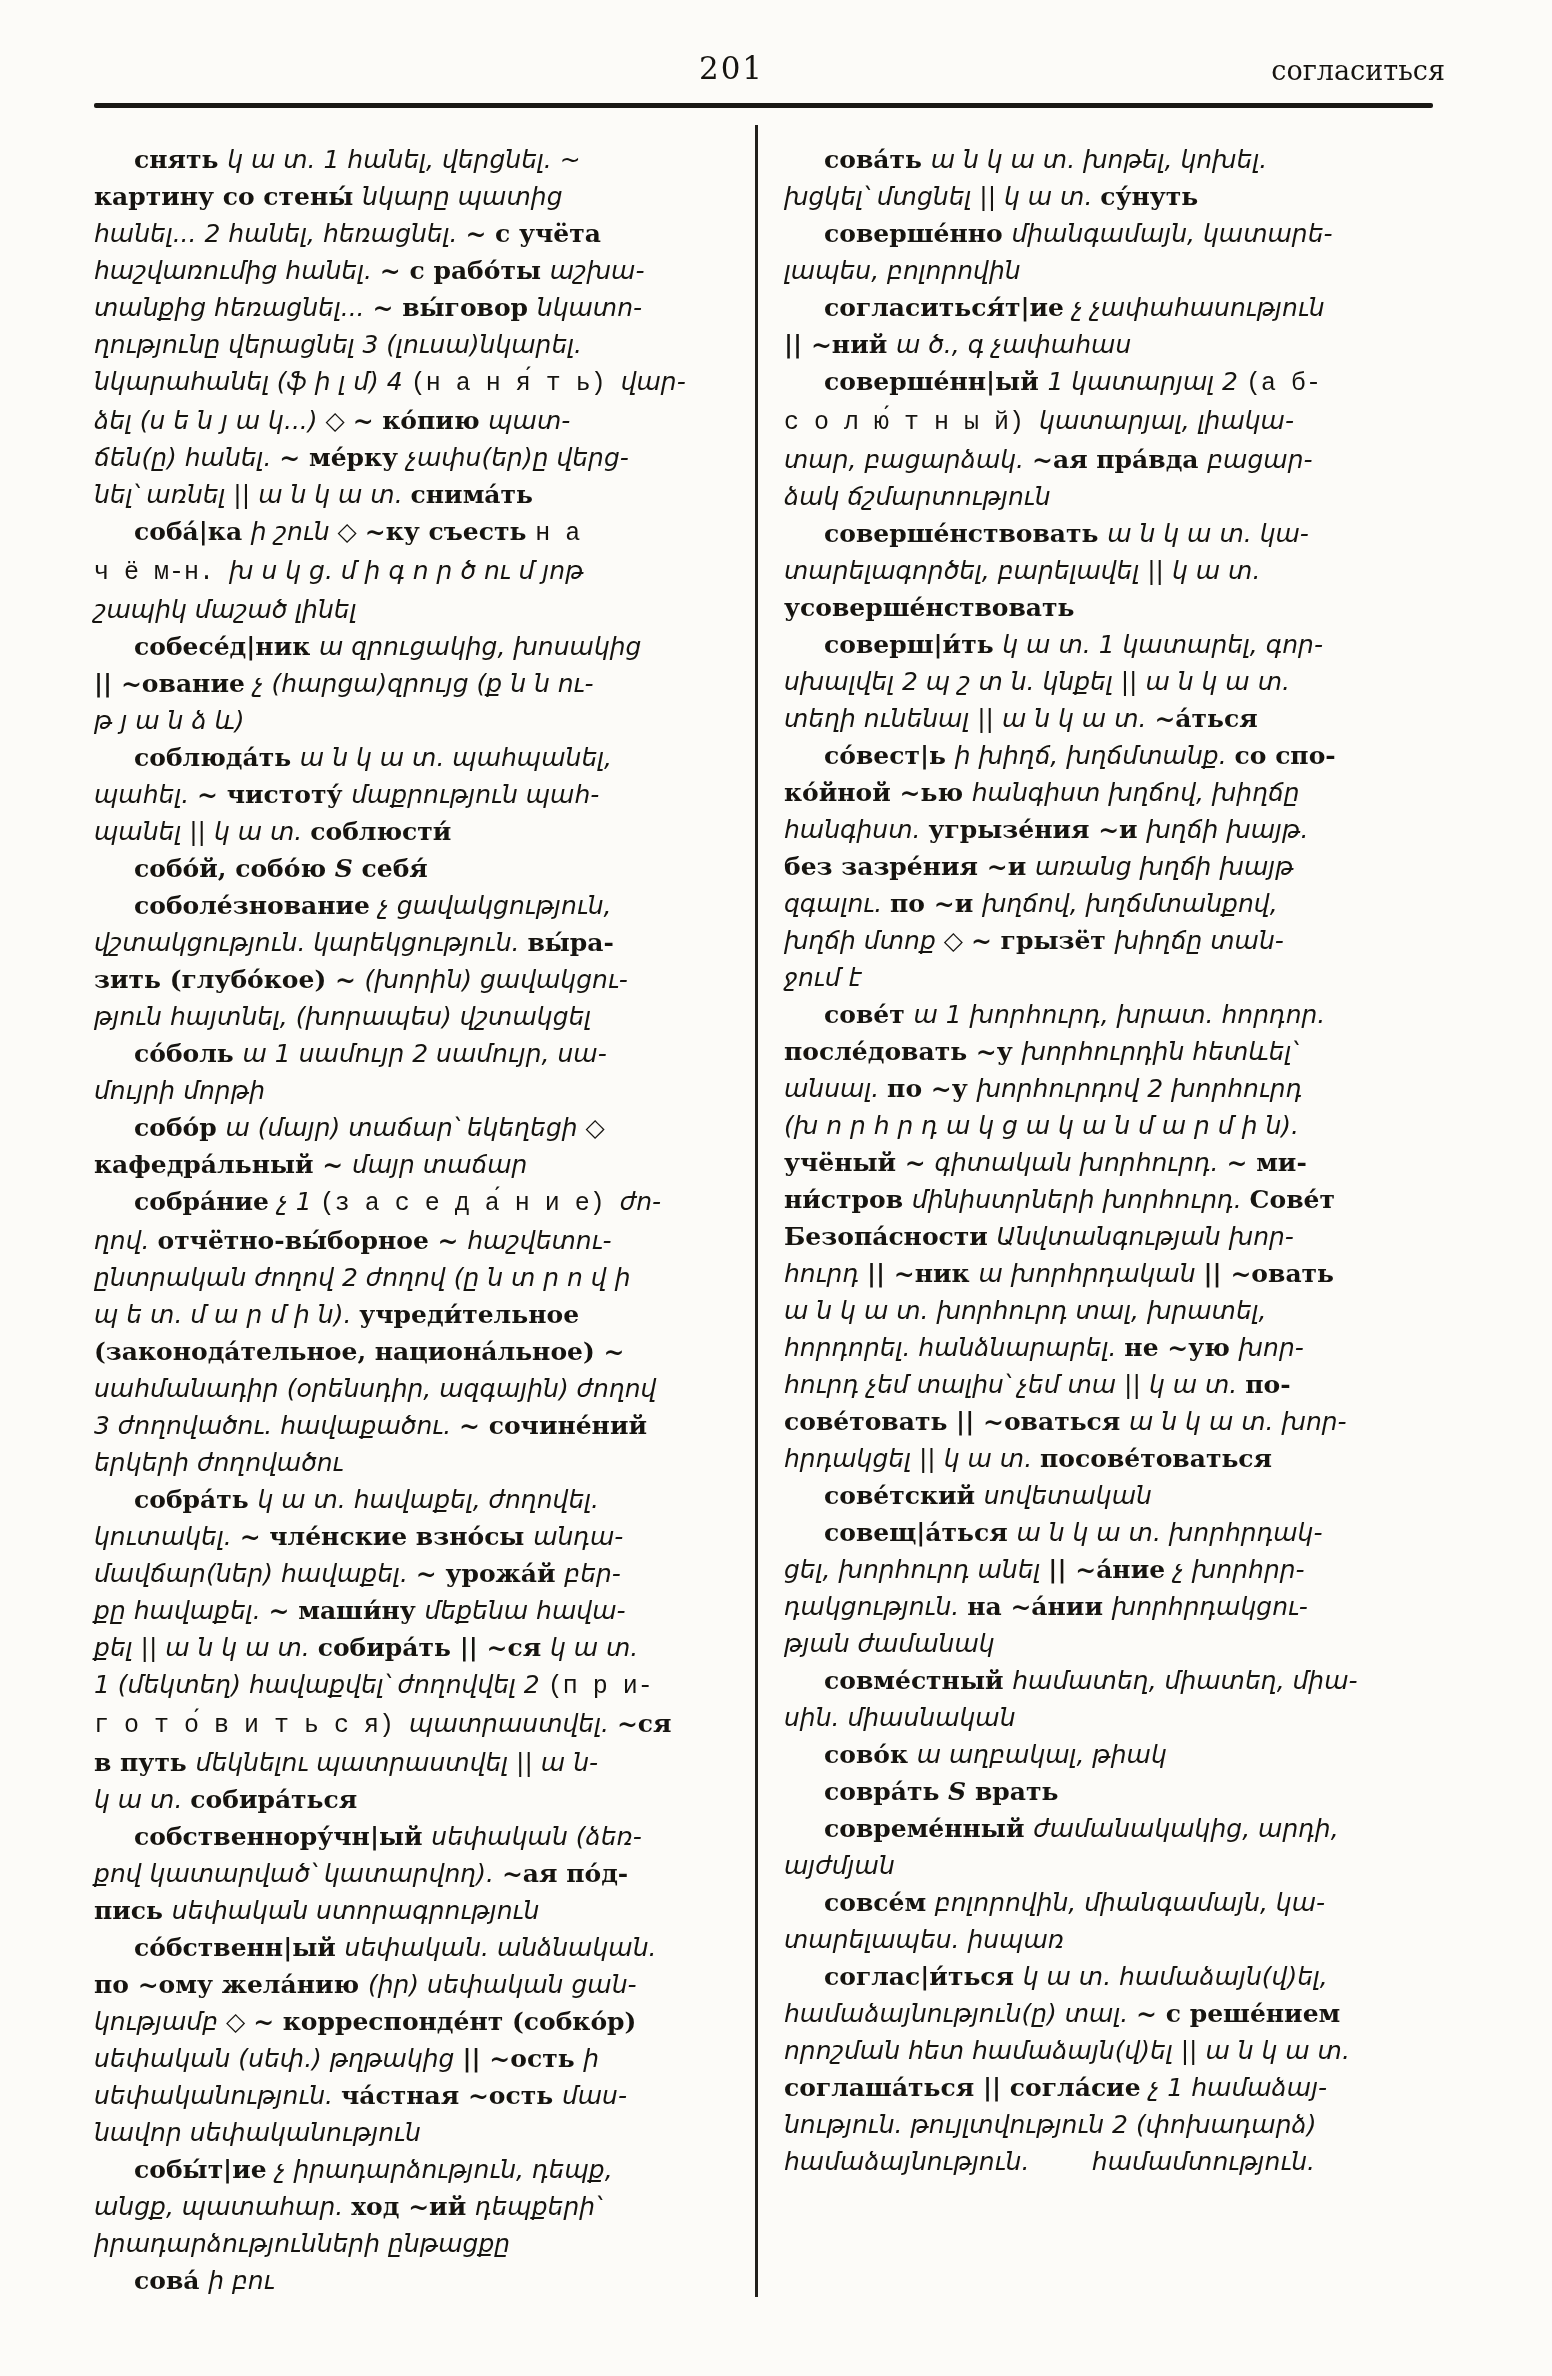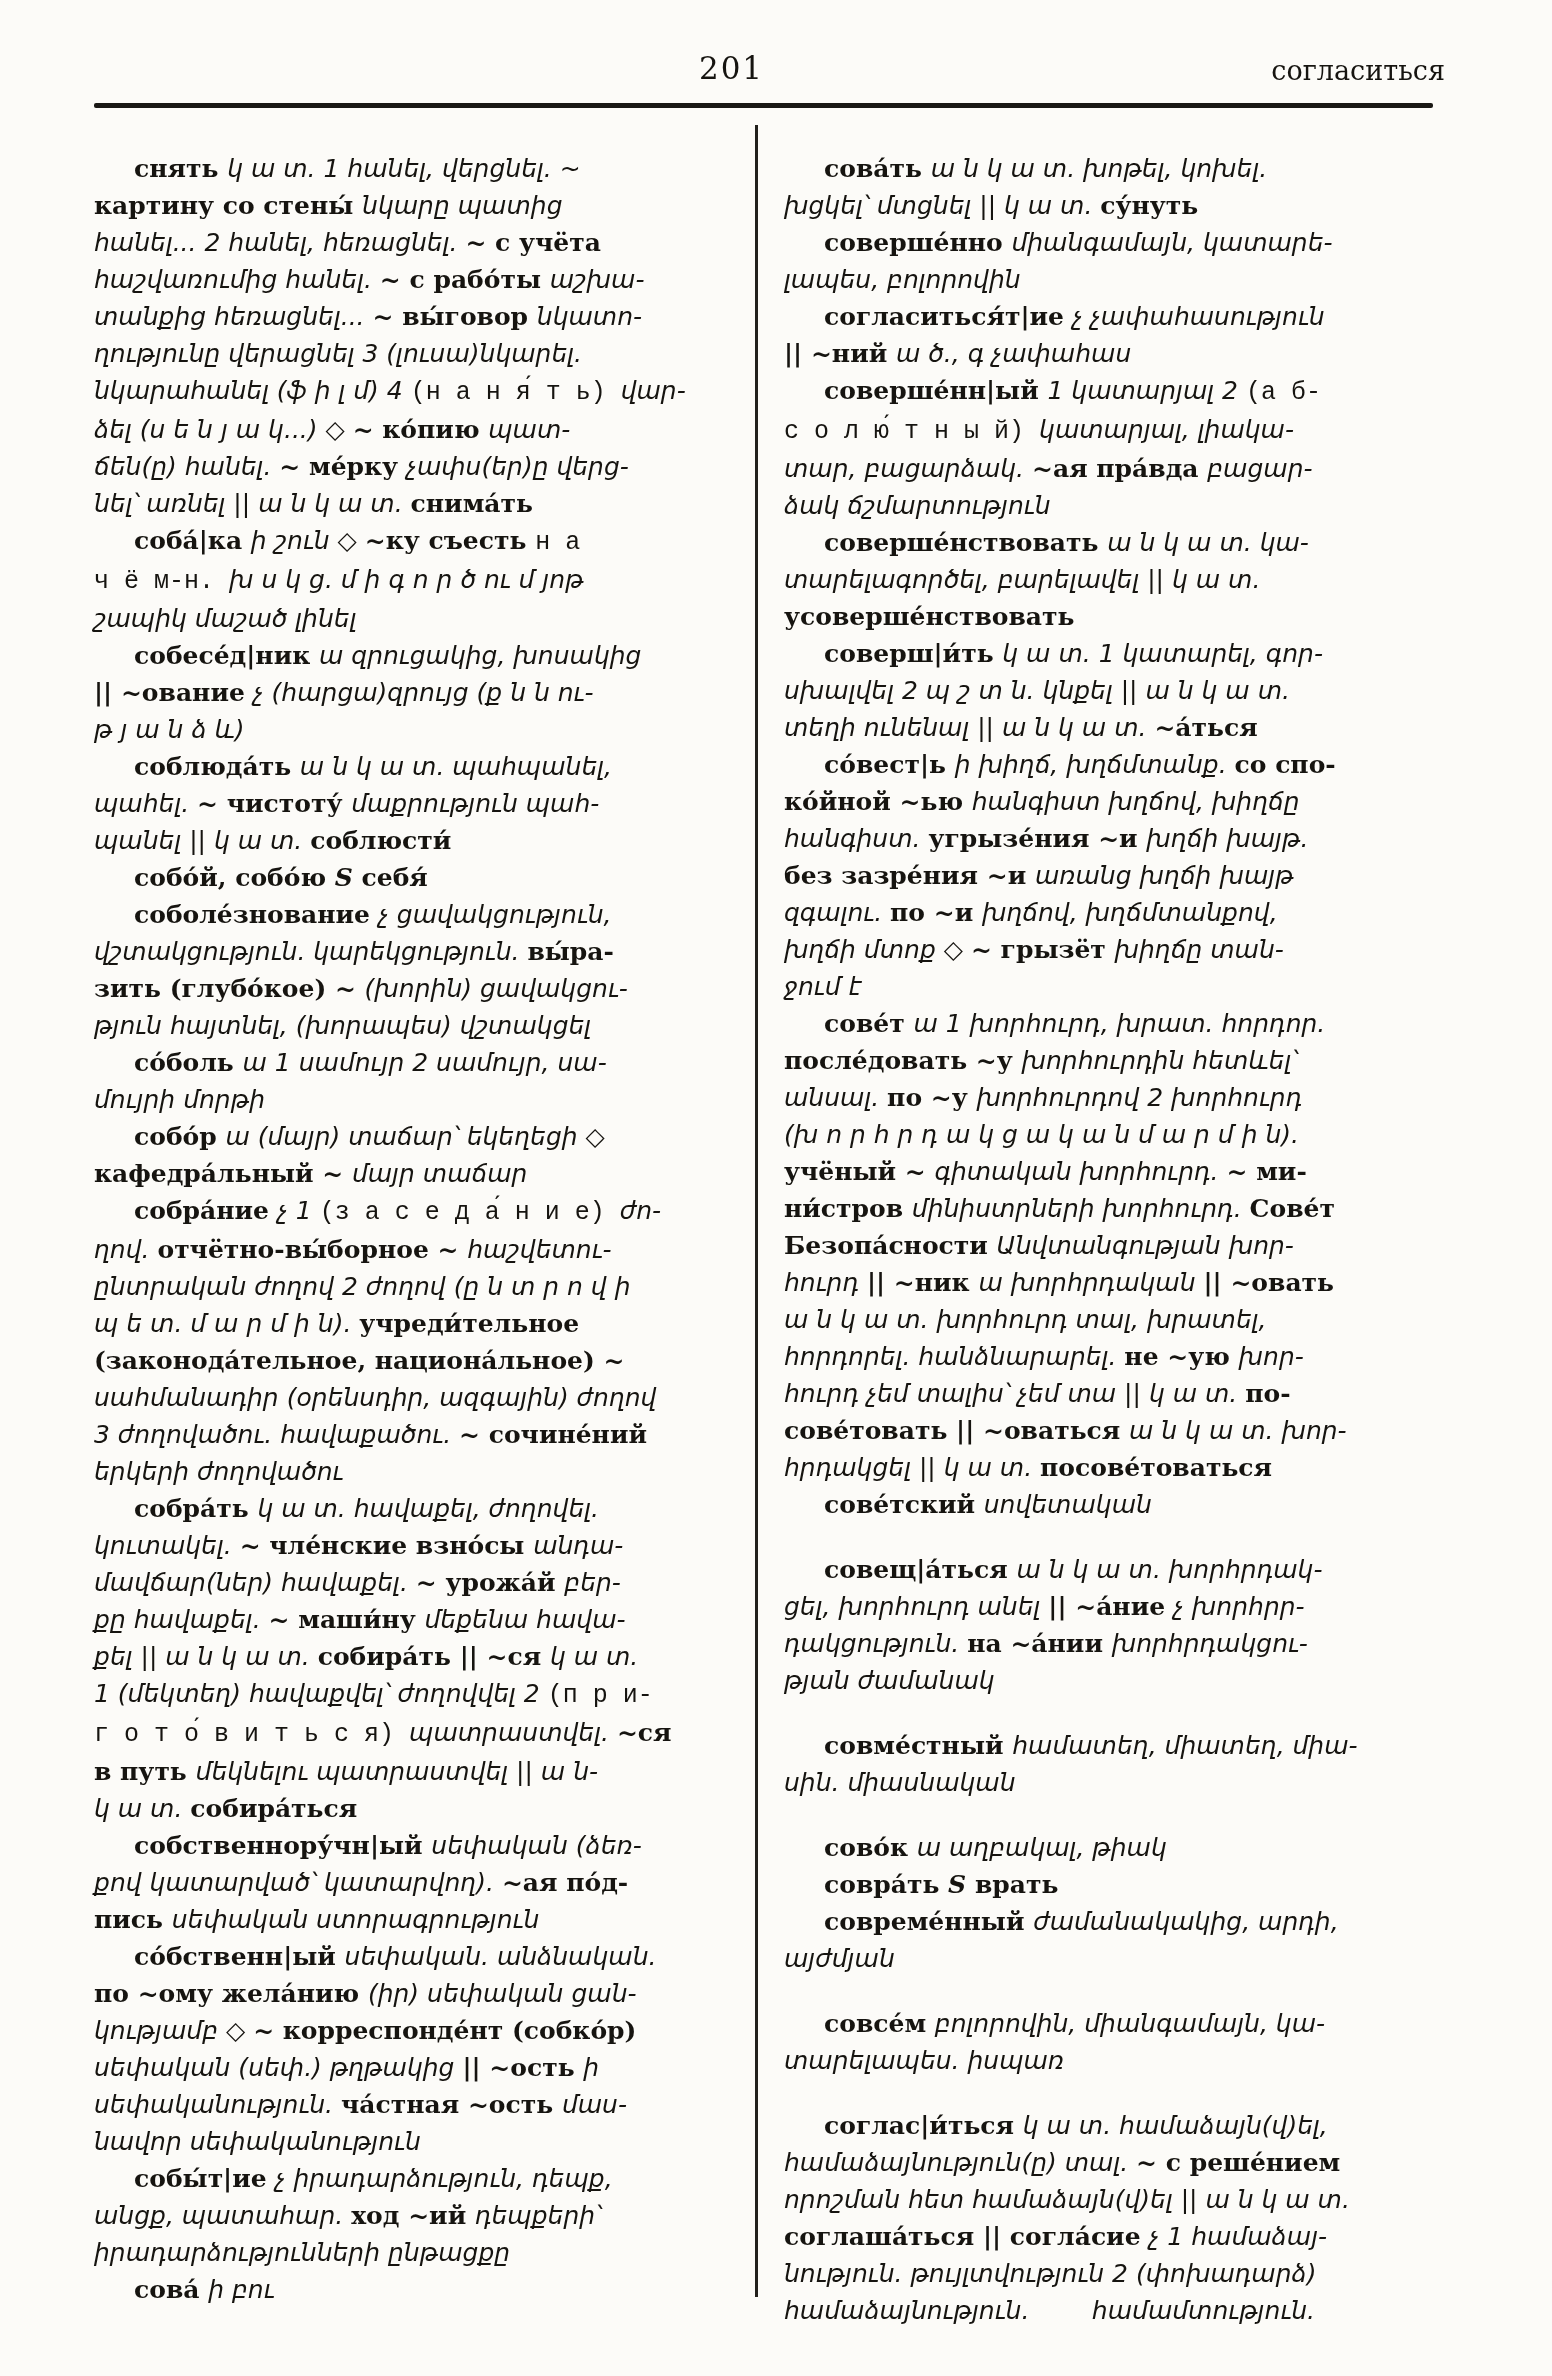--- a/index.html
+++ b/index.html
@@ -31,7 +31,7 @@
     background:#22201c;
   }
   .columns{
-    position:absolute;top:150px;left:94px;width:1339px;
+    position:absolute;top:141px;left:94px;width:1339px;
     display:flex;
   }
   .col{width:648px;font-size:25px;line-height:37px;}

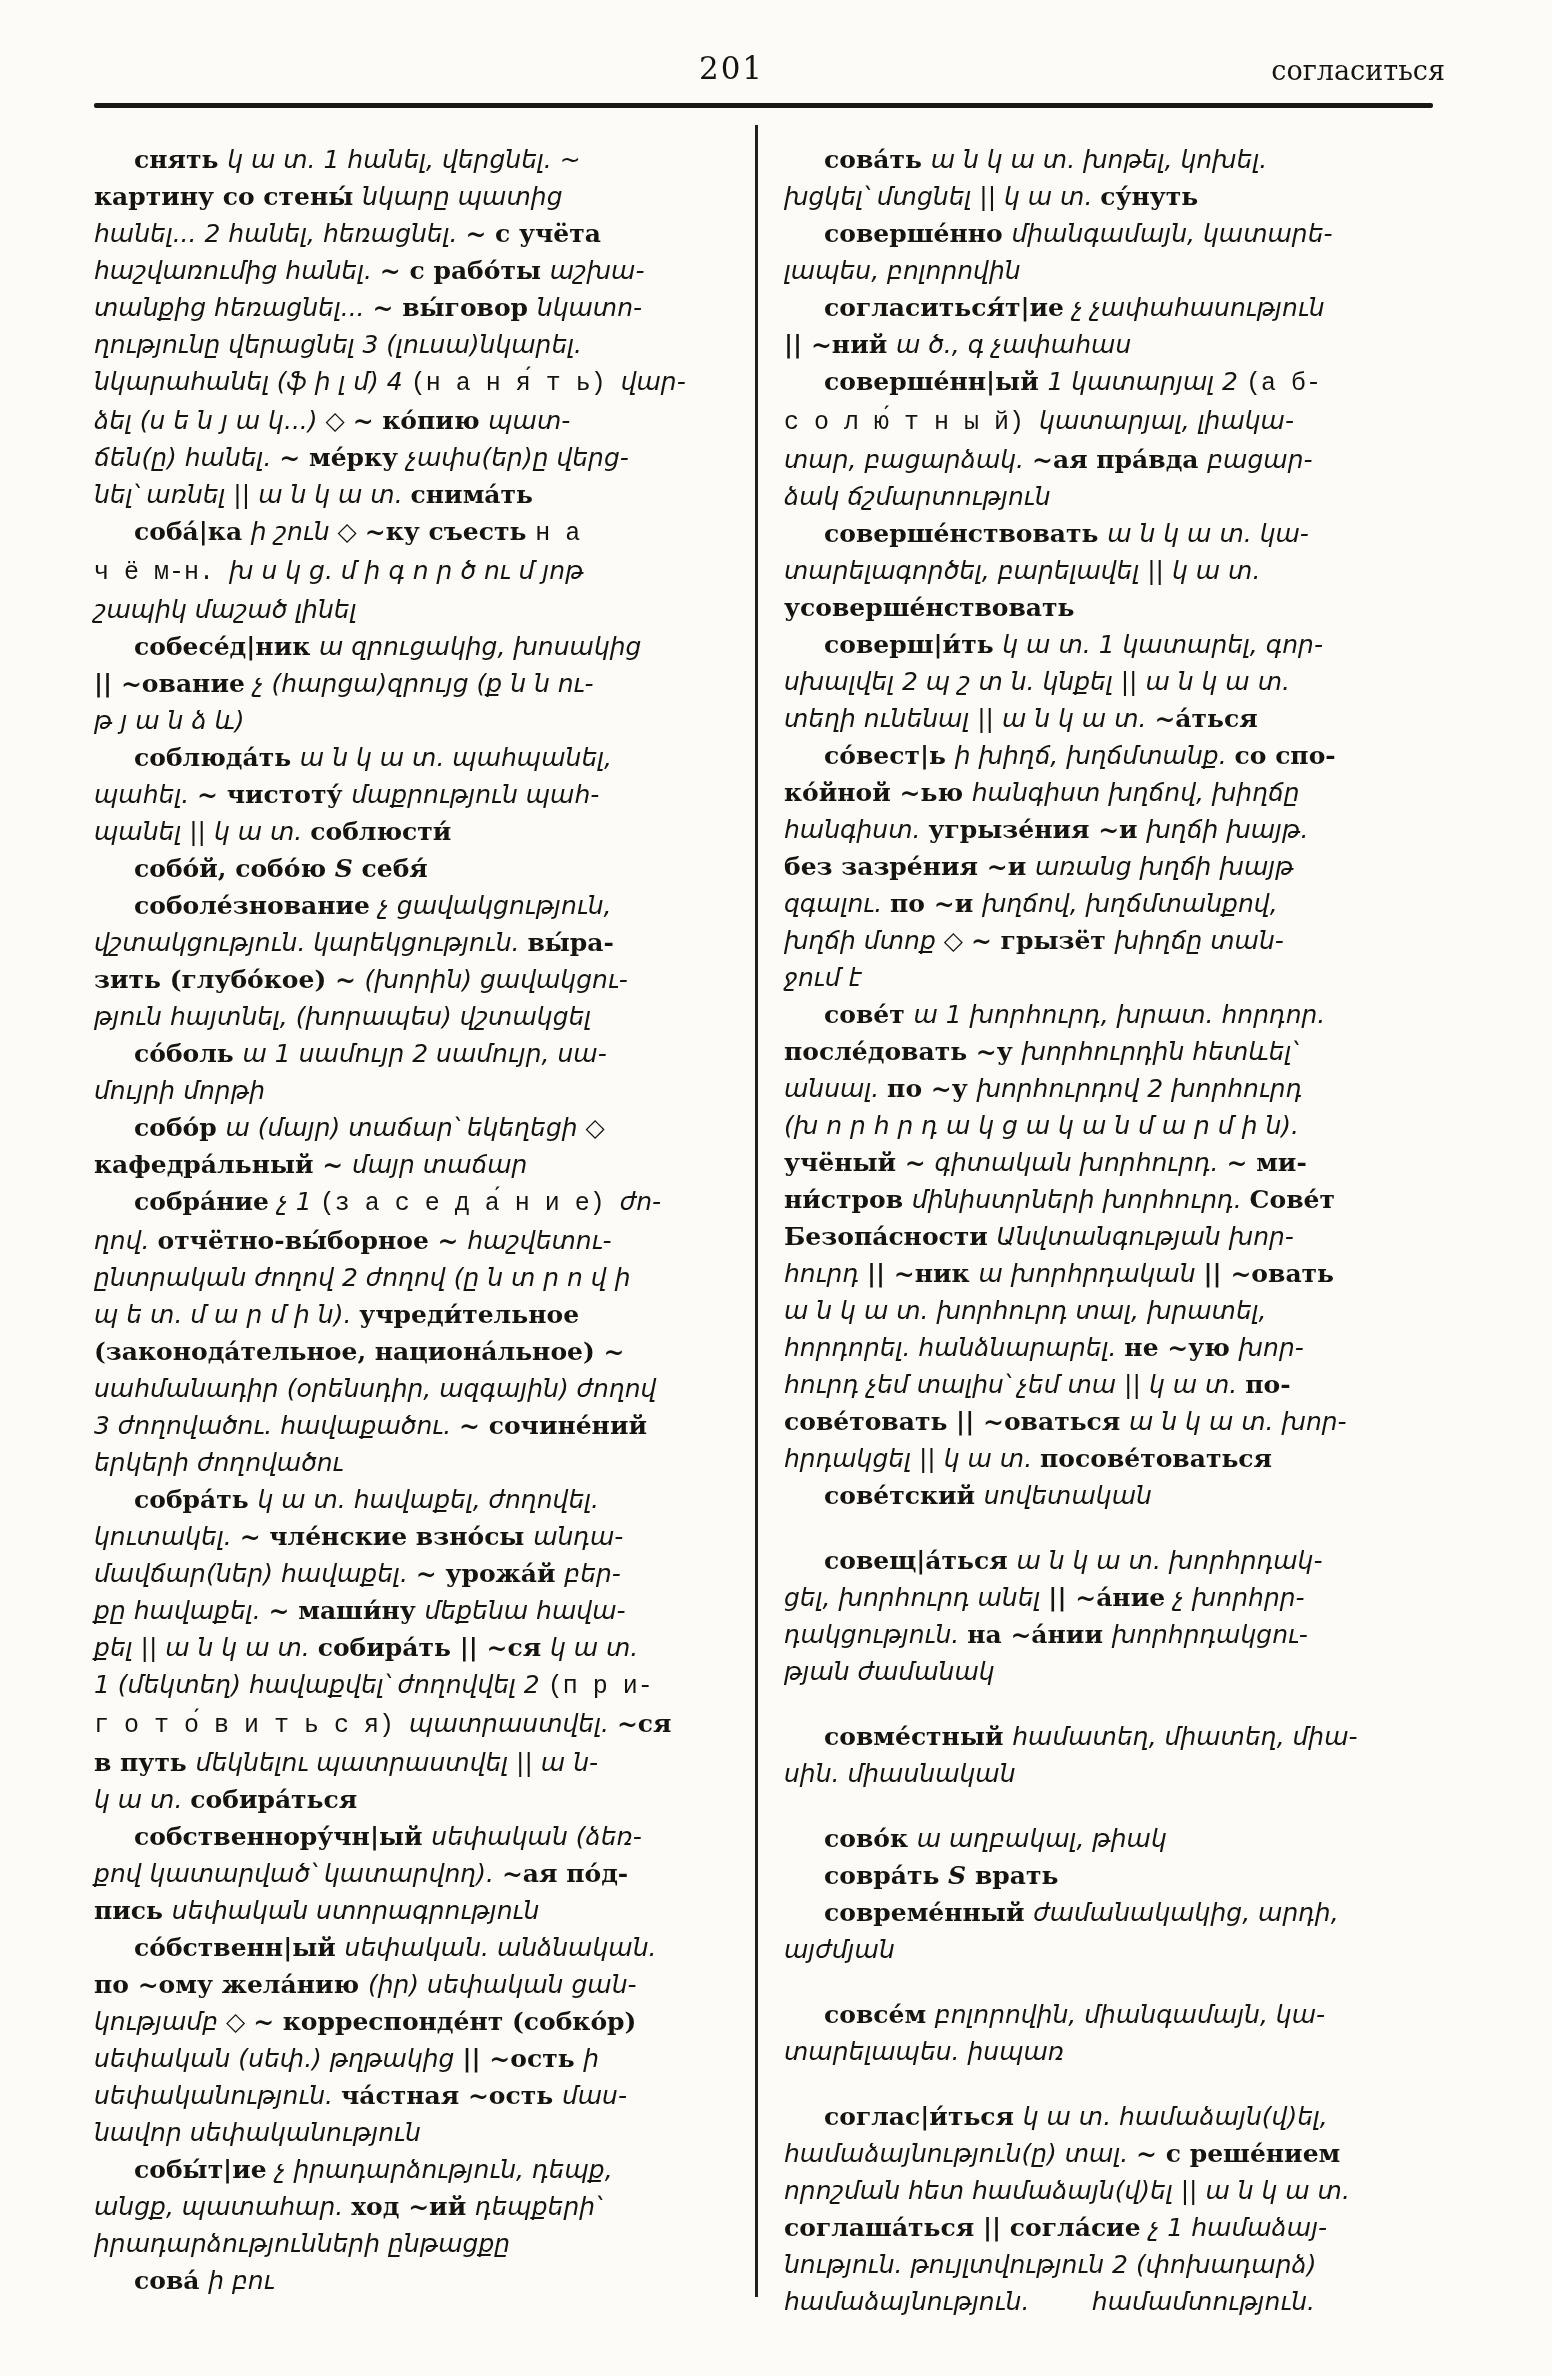--- a/index.html
+++ b/index.html
@@ -39,7 +39,7 @@
   .col.right{margin-left:42px;}
   .line{white-space:nowrap;}
   .line.in{padding-left:40px;}
-  .line.gap{margin-top:28px;}
+  .line.gap{margin-top:0;}
   
   .b{font-weight:bold;font-family:"DejaVu Serif","DejaVu Sans",serif;}
   .i{font-style:italic;font-family:"DejaVu Sans",sans-serif;}

